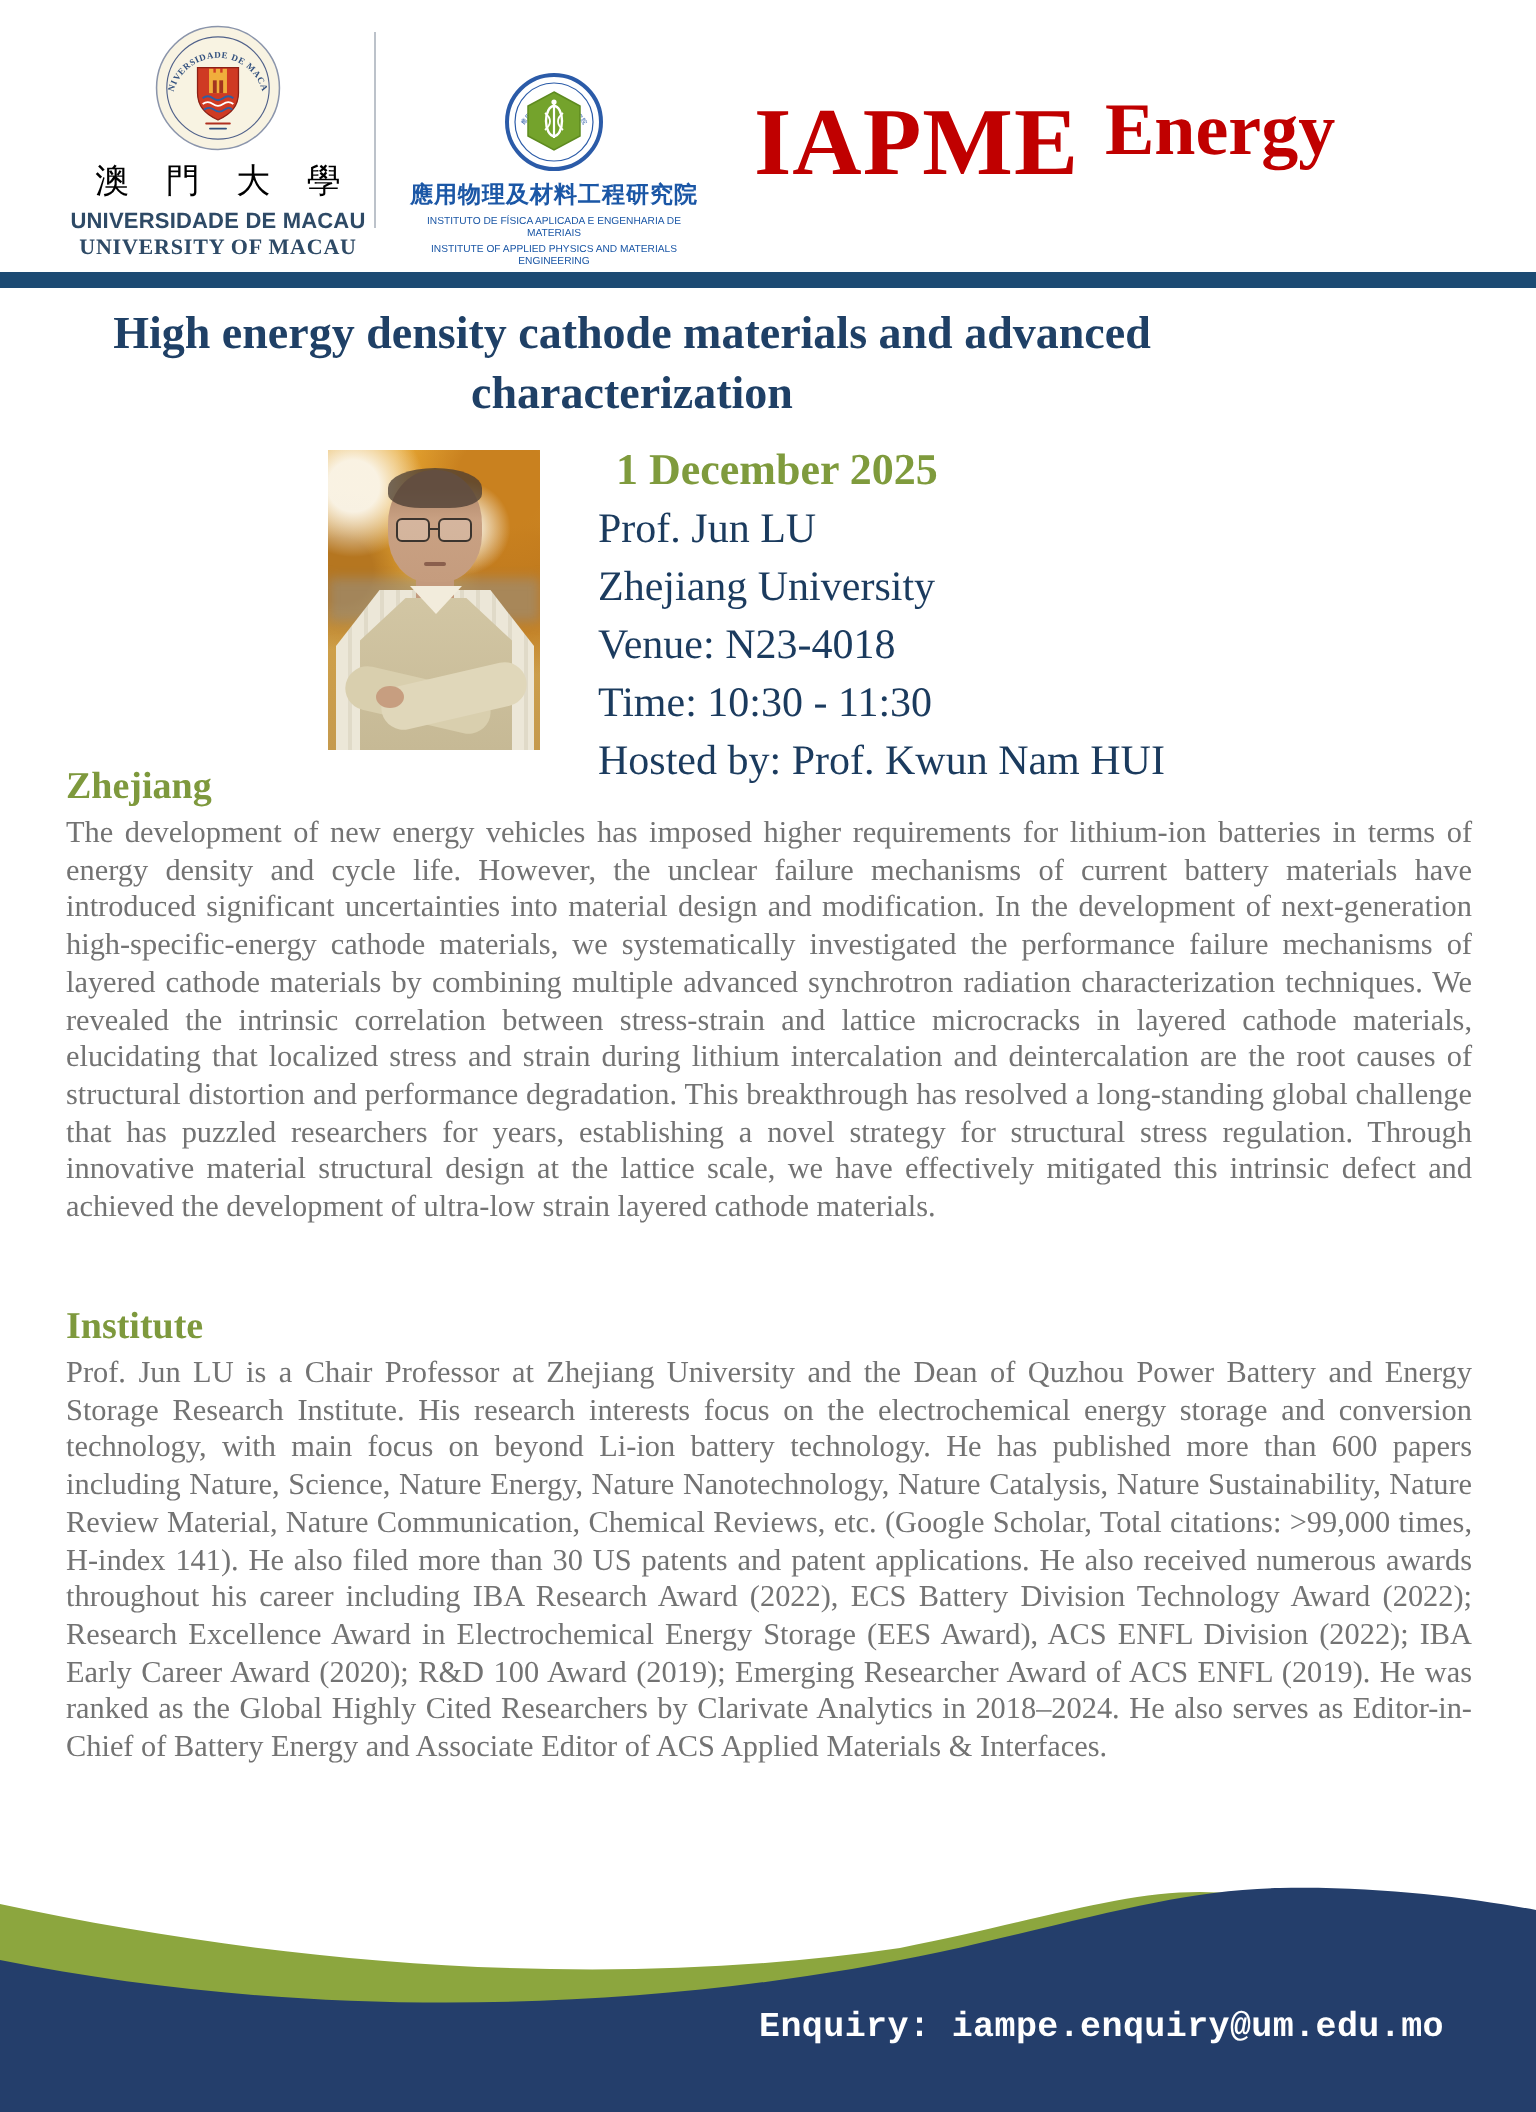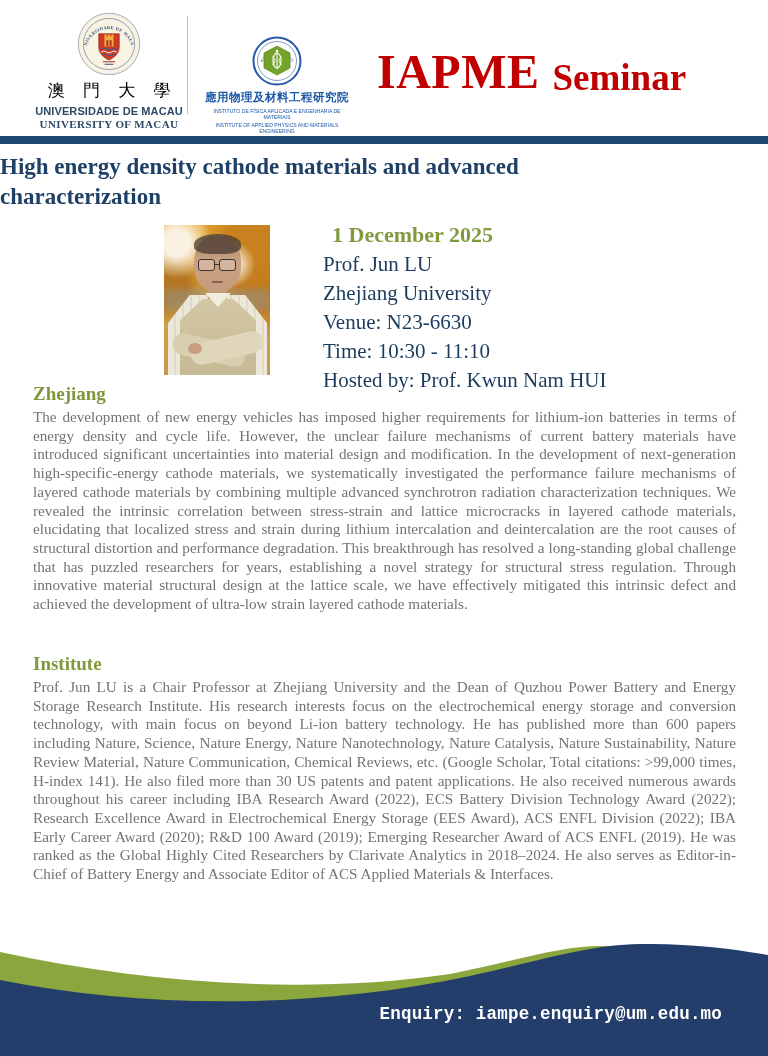--- a/index.html
+++ b/index.html
@@ -24,7 +24,7 @@
   .iapme-pt { font-family:"Liberation Sans", sans-serif; font-size:5.1px; color:#1b57a6; margin-top:3px; }
   .iapme-en { font-family:"Liberation Sans", sans-serif; font-size:5.1px; color:#1b57a6; margin-top:1.5px; }
 
-  .series-title { position:absolute; left:377px; top:44px; width:372px; display:flex; align-items:flex-end; gap:13px; color:#c00000; font-weight:bold; white-space:nowrap; }
+  .series-title { position:absolute; left:377px; top:44px; width:372px; display:flex; align-items:flex-start; gap:13px; color:#c00000; font-weight:bold; white-space:nowrap; }
   .series-primary { font-size:48px; letter-spacing:0.5px; }
   .series-secondary { font-size:37px; }
 

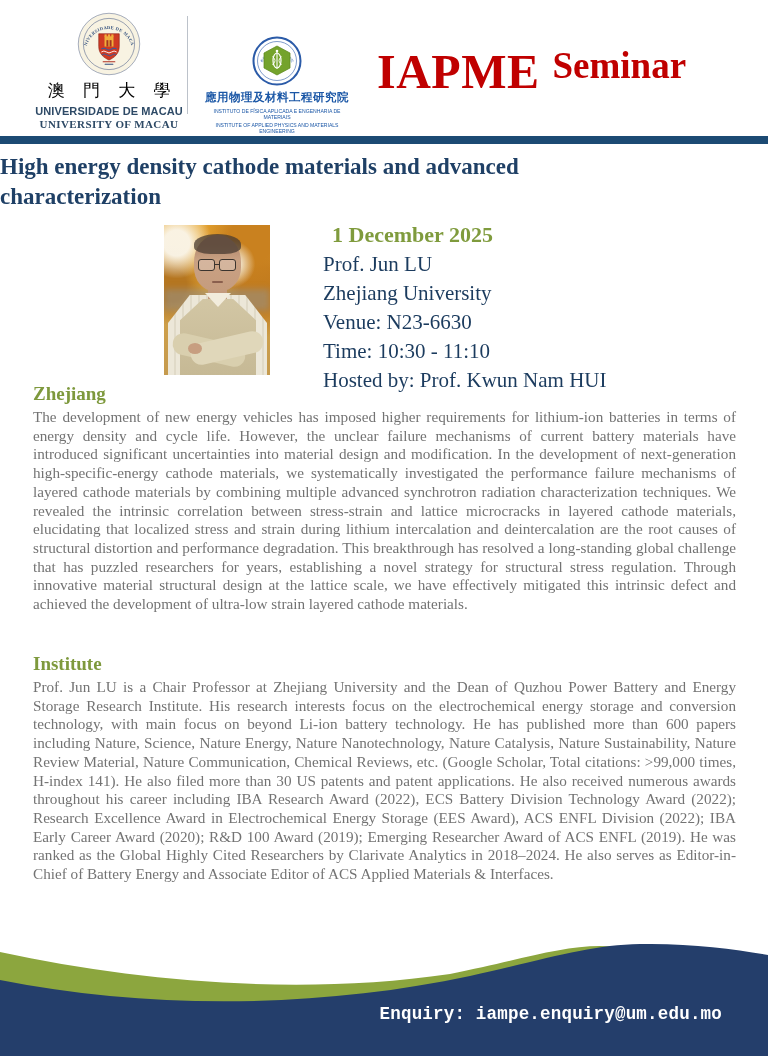--- a/index.html
+++ b/index.html
@@ -137,7 +137,7 @@
 
   <div class="series-title">
     <span class="series-primary">IAPME</span>
-    <span class="series-secondary">Seminar</span>
+    <span class="series-secondary">Energy</span>
   </div>
 
   <div class="header-band"></div>

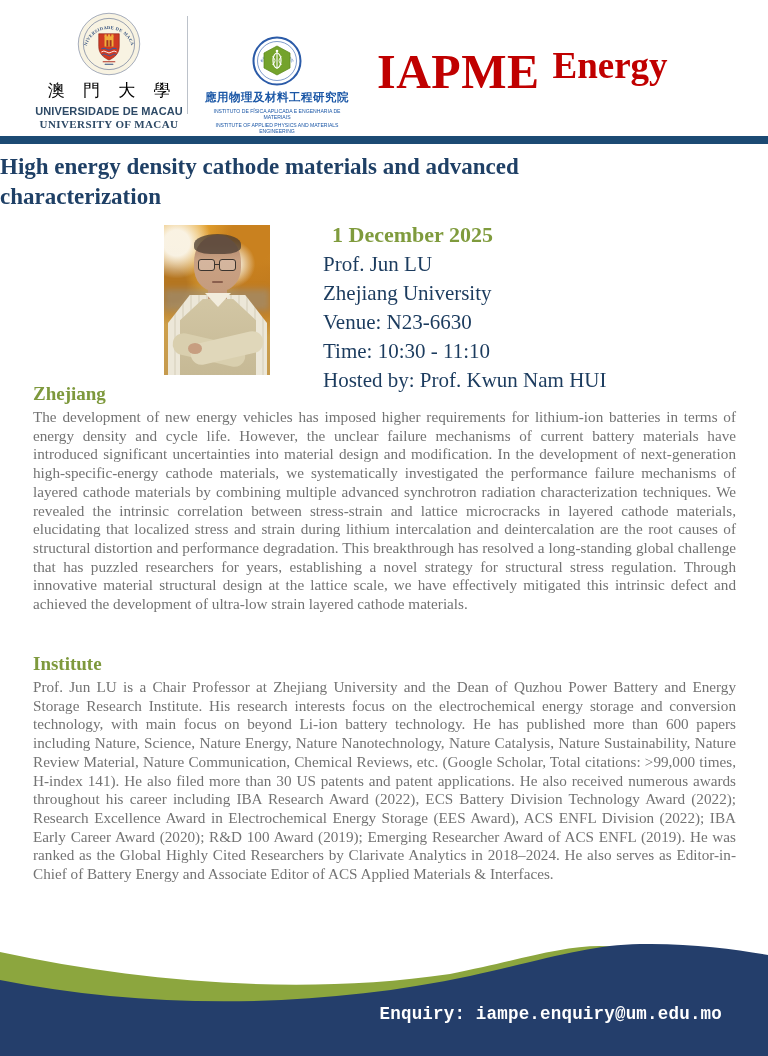--- a/index.html
+++ b/index.html
@@ -31,7 +31,7 @@
   .header-band { position:absolute; left:0; top:136px; width:768px; height:8px; background:#1c4a73; }
 
   
-  .talk-title { position:absolute; left:0; top:152px; width:632px; text-align:left; color:#1f4066; font-weight:bold; font-size:23px; line-height:30px; }
+  .talk-title { position:absolute; left:0; top:152px; width:632px; text-align:center; color:#1f4066; font-weight:bold; font-size:23px; line-height:30px; }
 
   
   .photo {

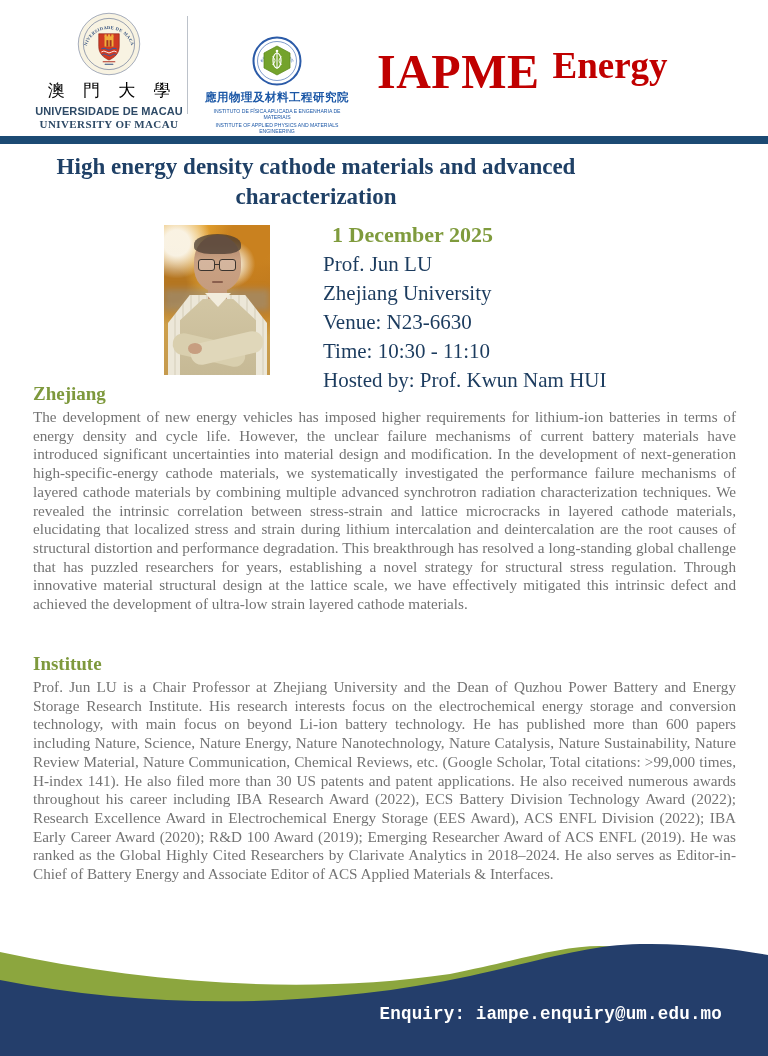--- a/index.html
+++ b/index.html
@@ -67,7 +67,7 @@
   .ph-hand { position:absolute; left:24px; top:118px; width:14px; height:11px; z-index:6; background:#c79e80; border-radius:50%; }
 
   
-  .details { position:absolute; left:299px; top:222px; color:#1b3b5e; font-size:21px; line-height:29px; white-space:nowrap;margin-left:24px; }
+  .details { position:absolute; left:299px; top:222px; color:#1b3b5e; font-size:21px; line-height:29px; white-space:nowrap; }
   .details p { margin:0; }
   .details .date { color:#7f9b3d; font-weight:bold; font-size:22px; line-height:26px; margin-left:9px; margin-bottom:2px; }
 

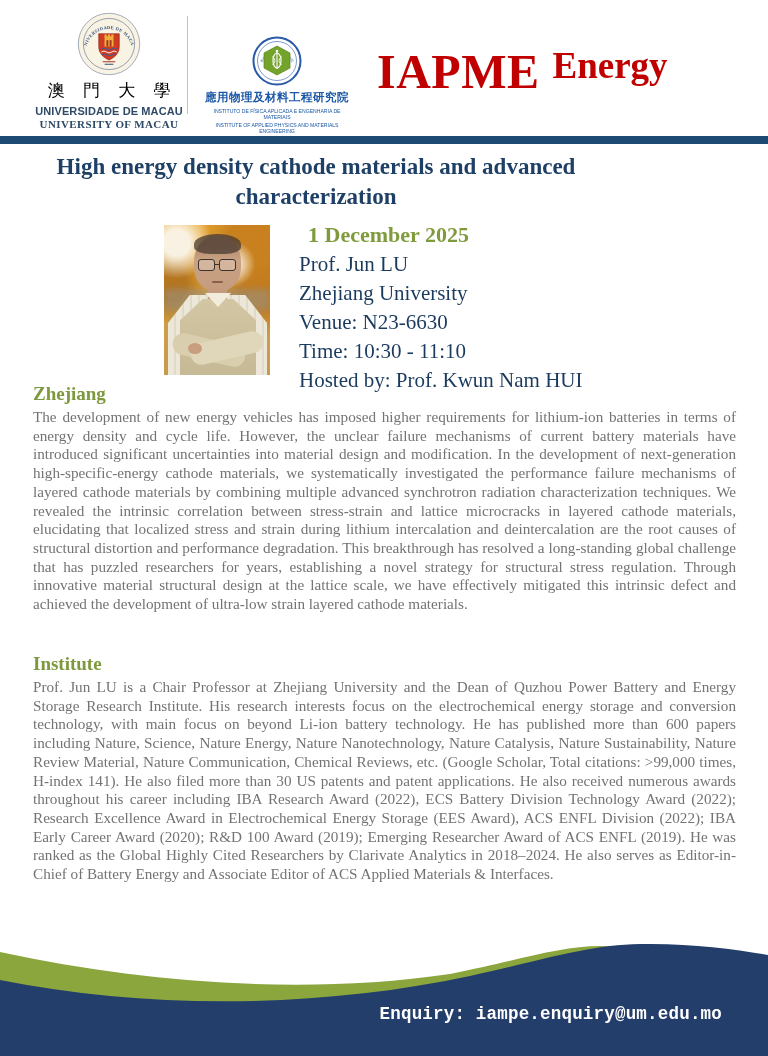--- a/index.html
+++ b/index.html
@@ -171,7 +171,7 @@
     <p class="date">1 December 2025</p>
     <p>Prof. Jun LU</p>
     <p>Zhejiang University</p>
-    <p>Venue: N23-6630</p>
+    <p>Venue: N23-4018</p>
     <p>Time: 10:30 - 11:10</p>
     <p>Hosted by: Prof. Kwun Nam HUI</p>
   </div>

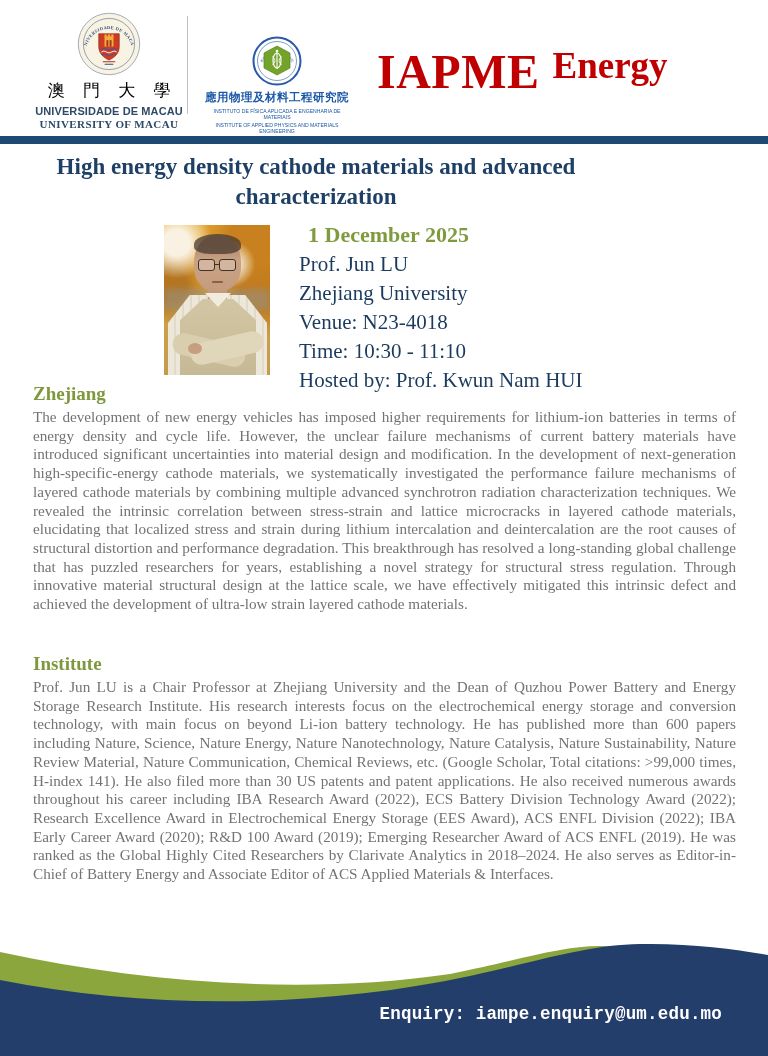--- a/index.html
+++ b/index.html
@@ -172,7 +172,7 @@
     <p>Prof. Jun LU</p>
     <p>Zhejiang University</p>
     <p>Venue: N23-4018</p>
-    <p>Time: 10:30 - 11:10</p>
+    <p>Time: 10:30 - 11:30</p>
     <p>Hosted by: Prof. Kwun Nam HUI</p>
   </div>
 

